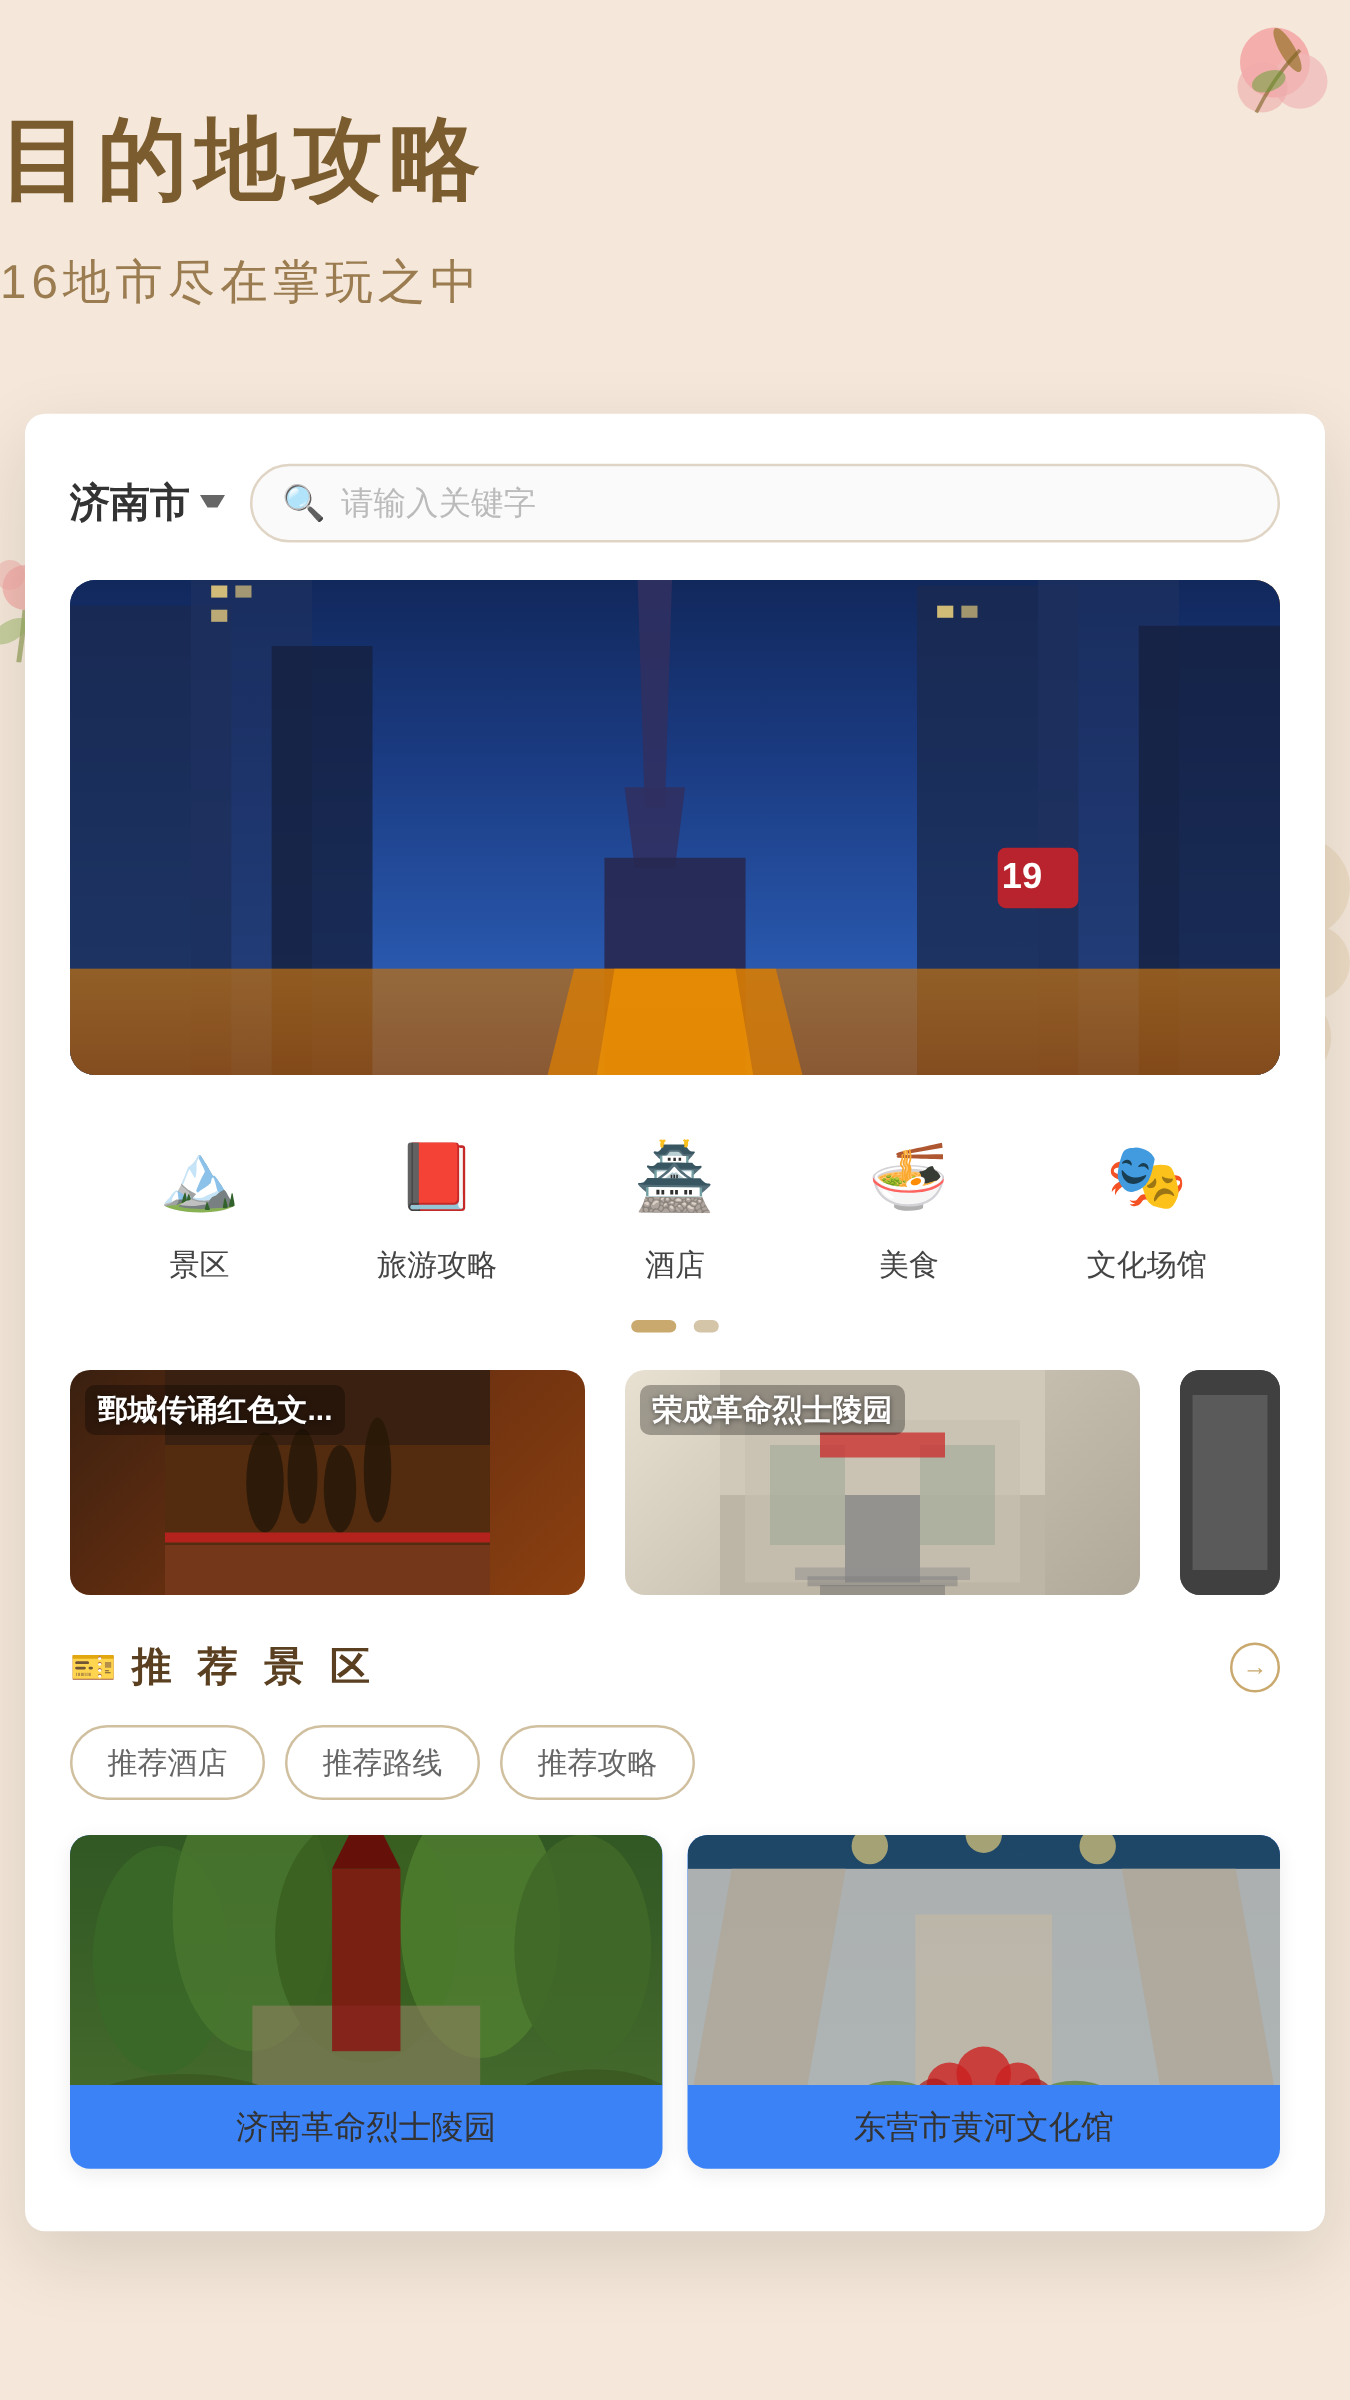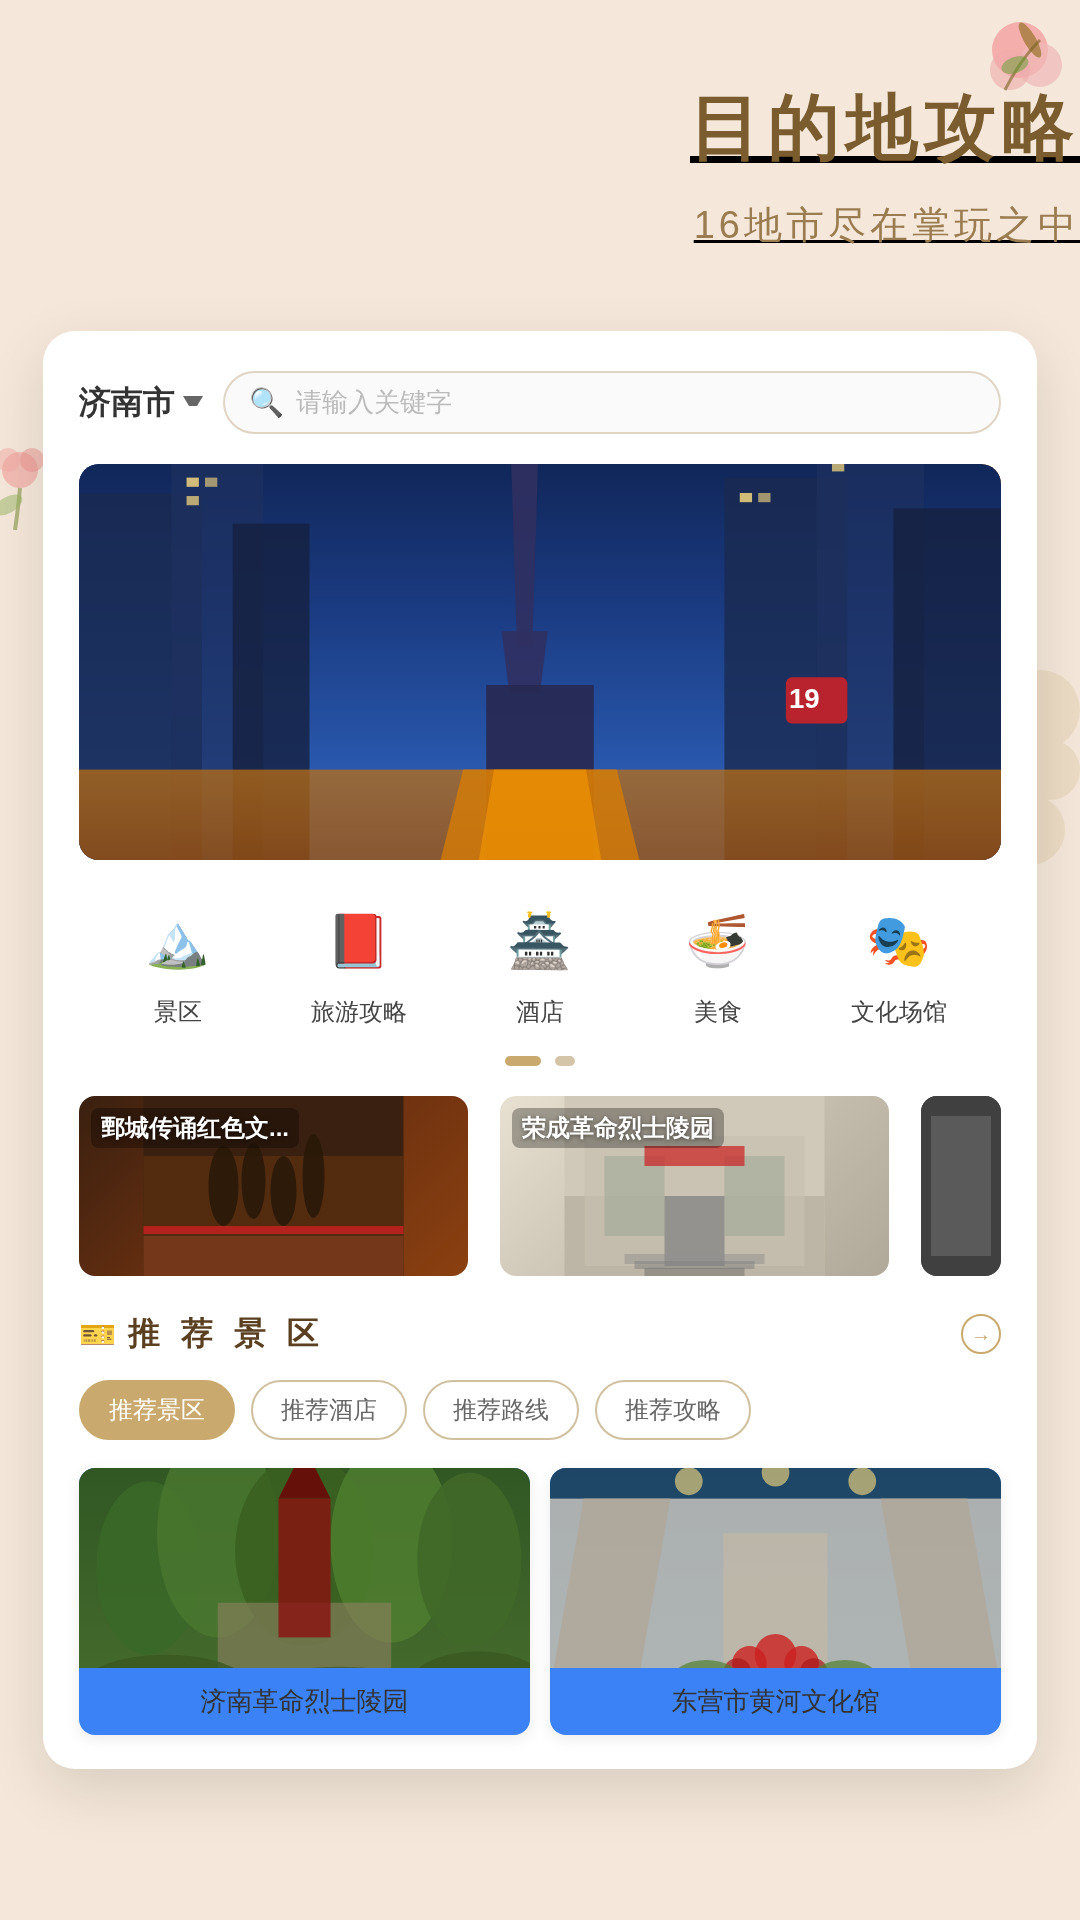--- a/index.html
+++ b/index.html
@@ -15,11 +15,10 @@
 
     
     .header-section {
-      text-align: right;
+      text-align: left;
       padding: 80px 0 40px;
       position: relative;
       z-index: 2;
-      text-decoration: underline;
     }
     .main-title {
       font-size: 72px;

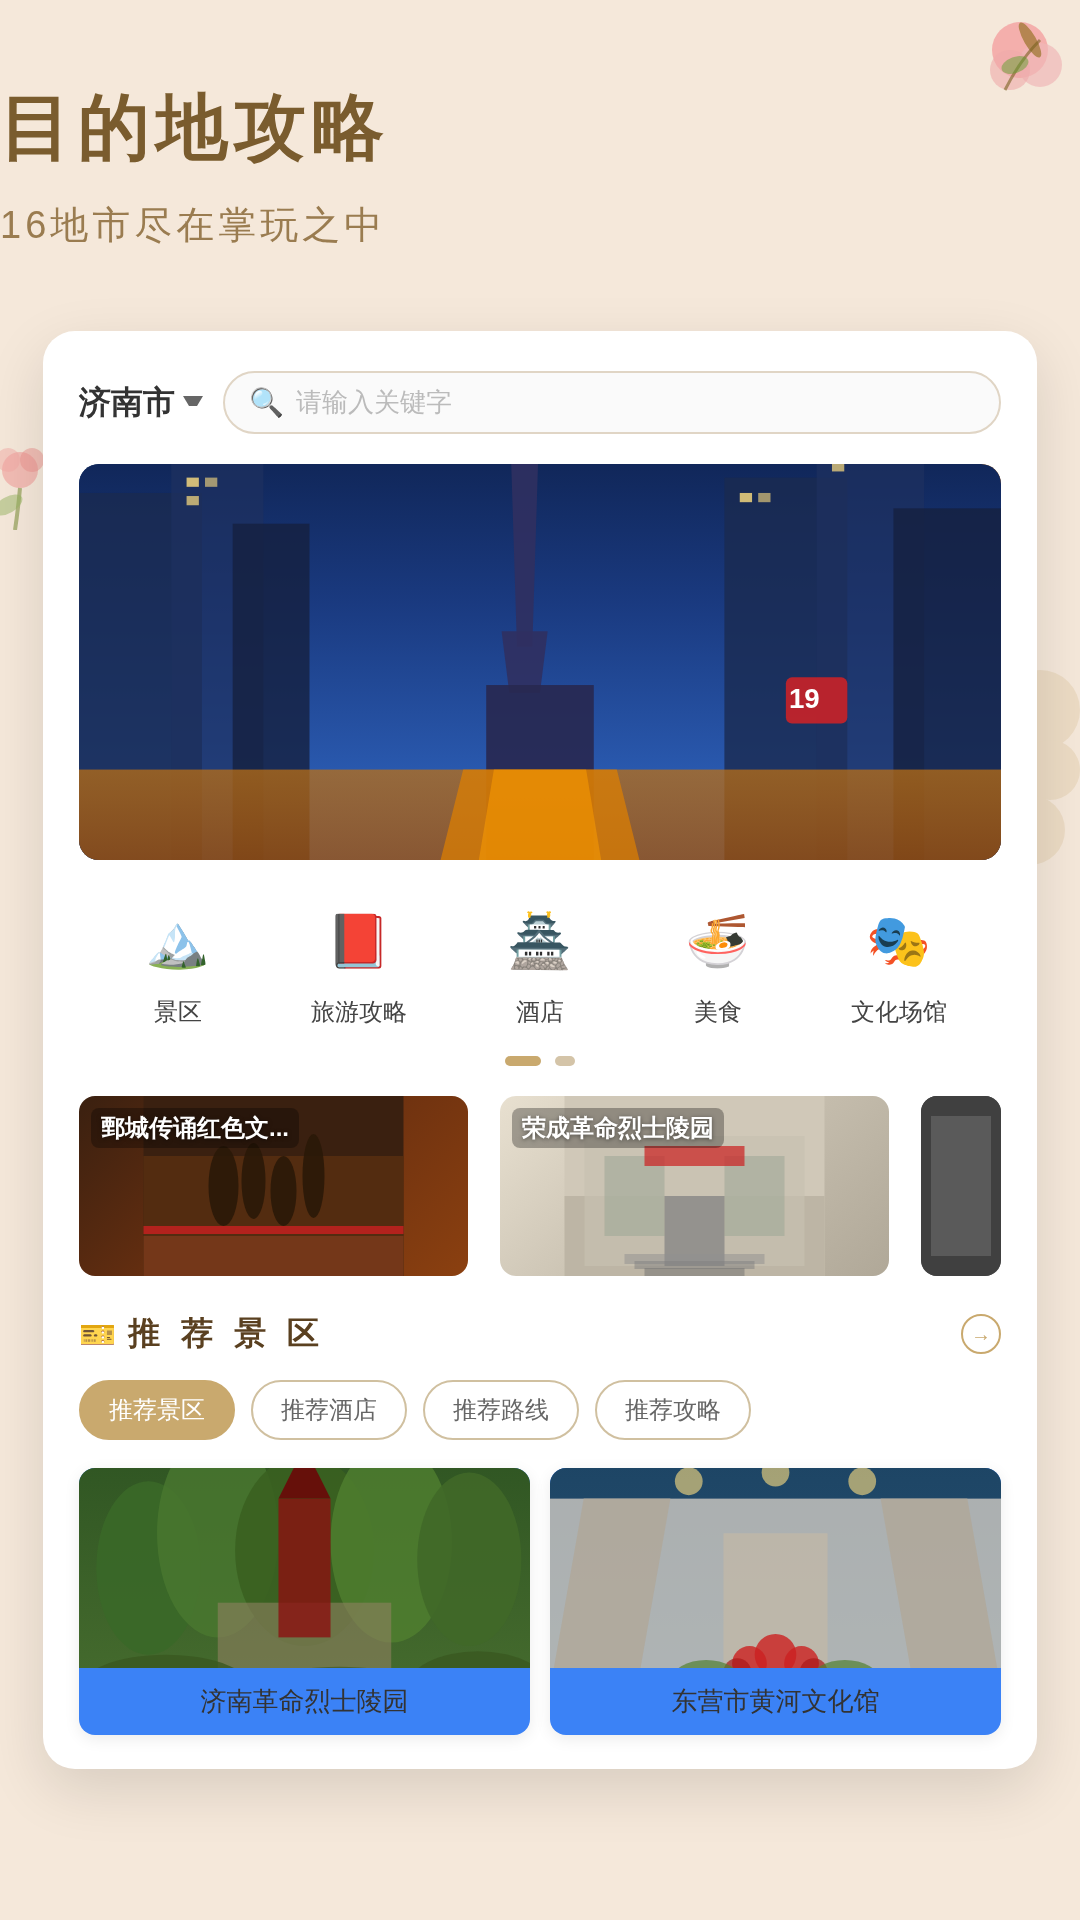--- a/index.html
+++ b/index.html
@@ -37,9 +37,9 @@
     
     .phone-card {
       background: #fff;
-      border-radius: 32px;
-      margin: 40px 43px 60px;
-      padding: 40px 36px 34px;
+      border-radius: 16px;
+      margin: 40px 20px 60px;
+      padding: 40px 36px 50px;
       box-shadow: 0 20px 60px rgba(0,0,0,0.12);
       position: relative;
       z-index: 2;

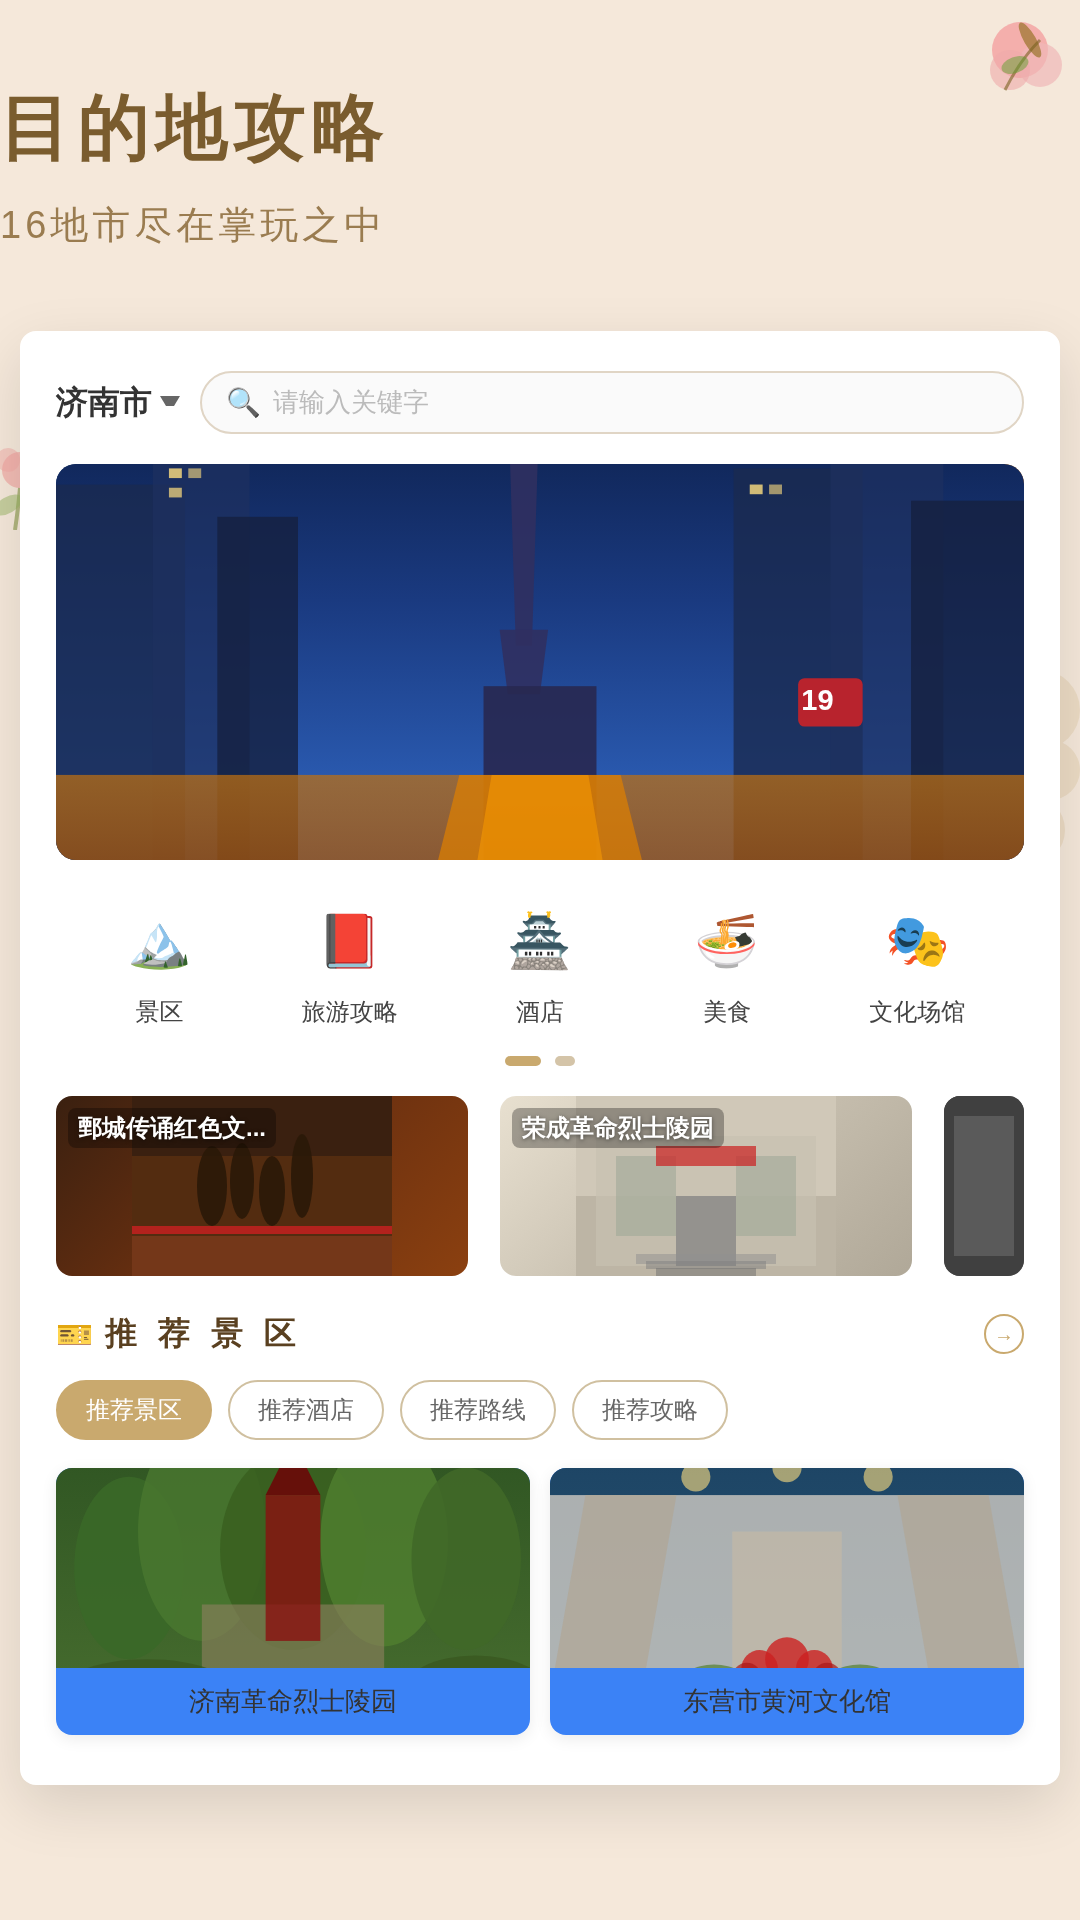--- a/index.html
+++ b/index.html
@@ -465,7 +465,6 @@
   </div>
 
   <div class="filter-tabs">
-    <div class="filter-tab active">推荐景区</div>
     <div class="filter-tab">推荐酒店</div>
     <div class="filter-tab">推荐路线</div>
     <div class="filter-tab">推荐攻略</div>

